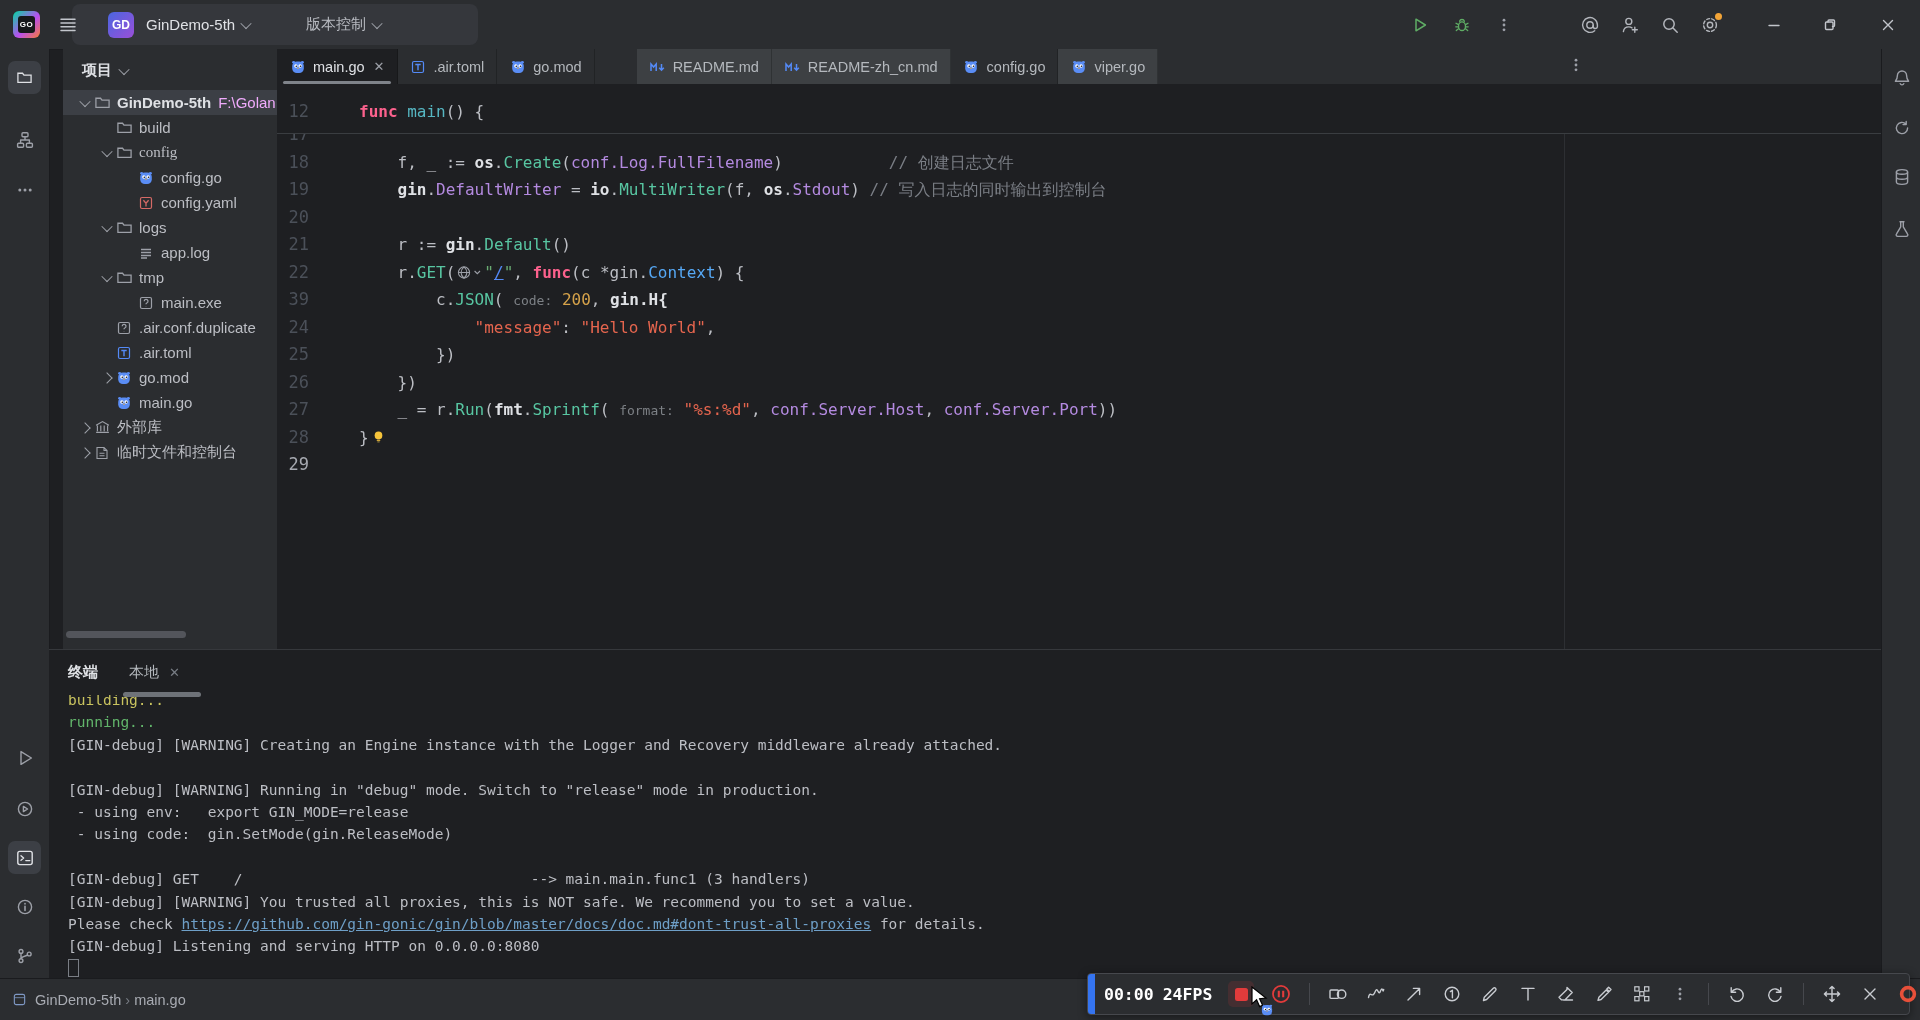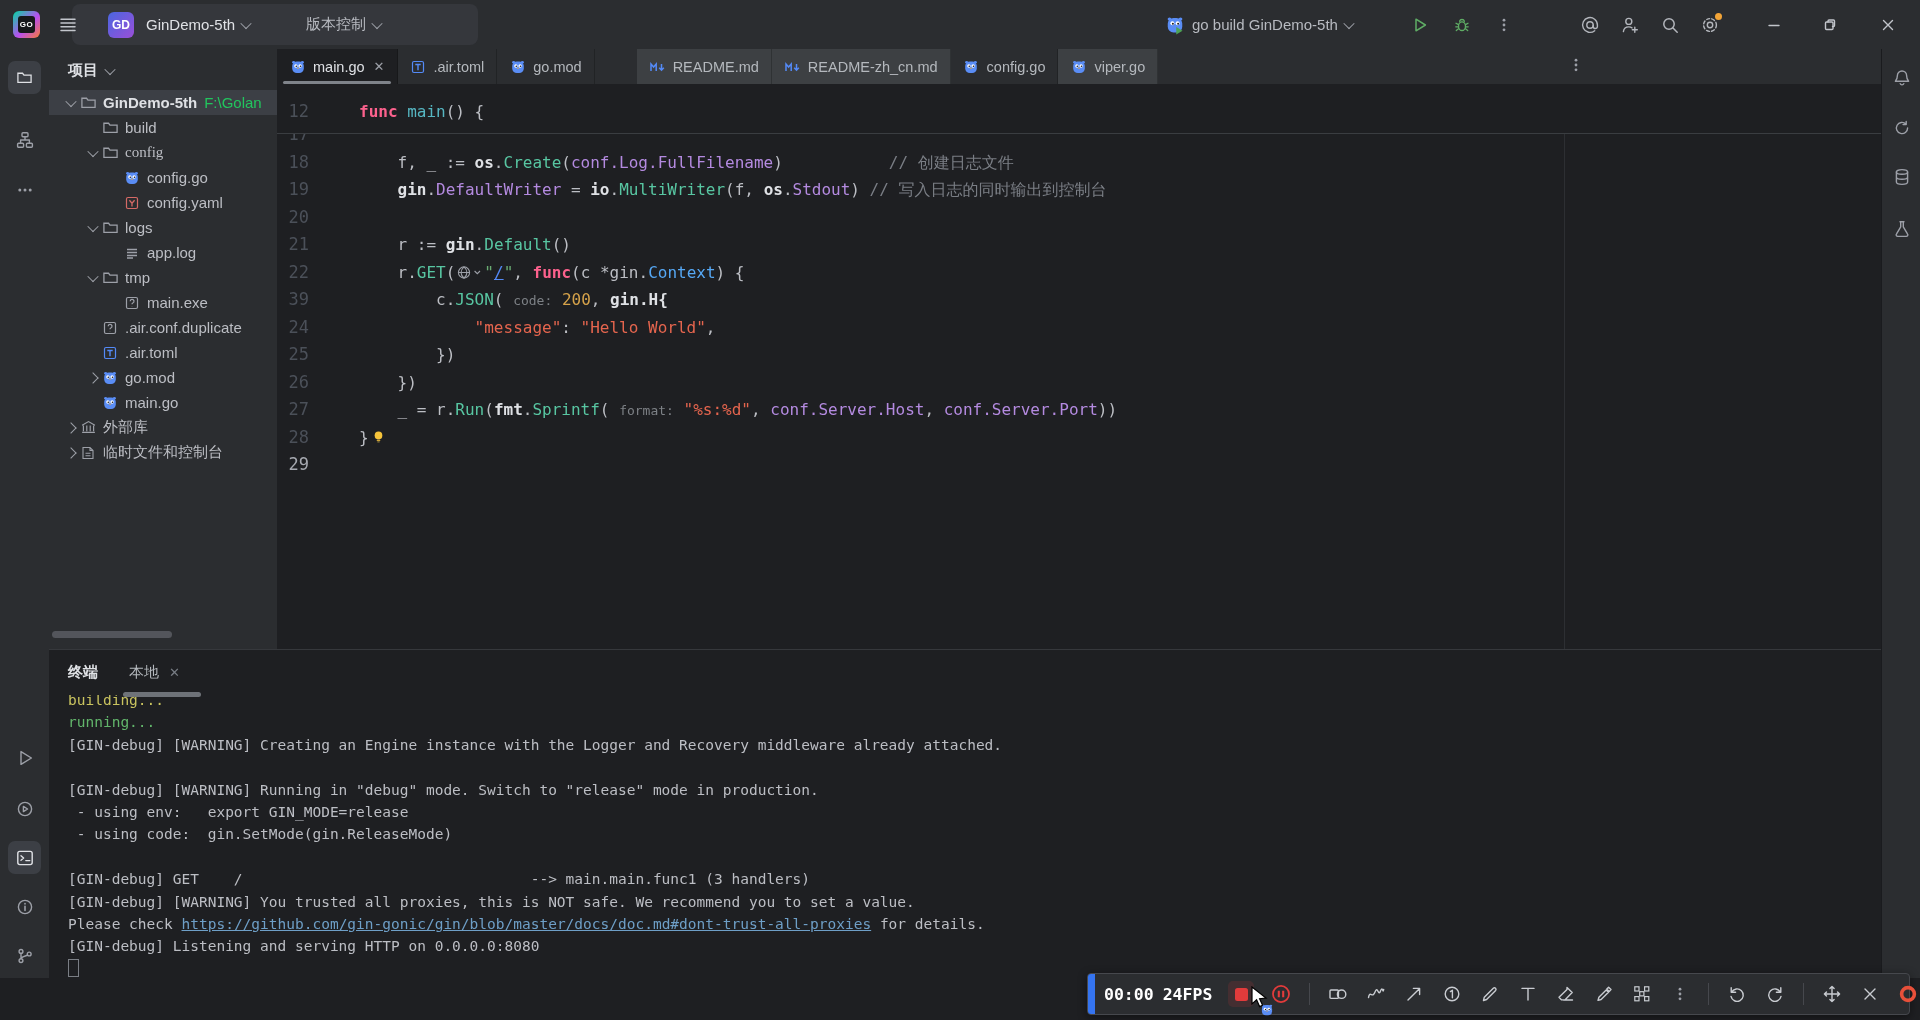--- a/index.html
+++ b/index.html
@@ -133,22 +133,6 @@
       <span>版本控制</span>
       <span class="chev down"></span>
     </div>
-    <div class="tb-item" style="left:1165px;">
-      <span class="ic">
-          <svg width="20" height="20" viewBox="0 0 16 16">
-            <ellipse cx="3.6" cy="3.2" rx="1.5" ry="1.3" fill="#5a8df5"></ellipse>
-            <ellipse cx="12.4" cy="3.2" rx="1.5" ry="1.3" fill="#5a8df5"></ellipse>
-            <rect x="2.2" y="2.4" width="11.6" height="11.6" rx="4.6" fill="#5a8df5"></rect>
-            <circle cx="5.9" cy="6.6" r="1.6" fill="#fff"></circle>
-            <circle cx="10.1" cy="6.6" r="1.6" fill="#fff"></circle>
-            <circle cx="6.3" cy="6.9" r=".8" fill="#1e1f22"></circle>
-            <circle cx="10.5" cy="6.9" r=".8" fill="#1e1f22"></circle>
-            <path d="M9 9.5v6l5-3z" fill="#4da356"></path>
-          </svg>
-        </span>
-      <span class="tb-dim">go build GinDemo-5th</span>
-      <span class="chev down"></span>
-    </div>
     <div class="tb-btn" style="left:1404px;">
         <span class="ic">
           <svg width="18" height="18" viewBox="0 0 18 18" fill="none" stroke="currentColor" stroke-width="1.3" stroke-linecap="round" stroke-linejoin="round">

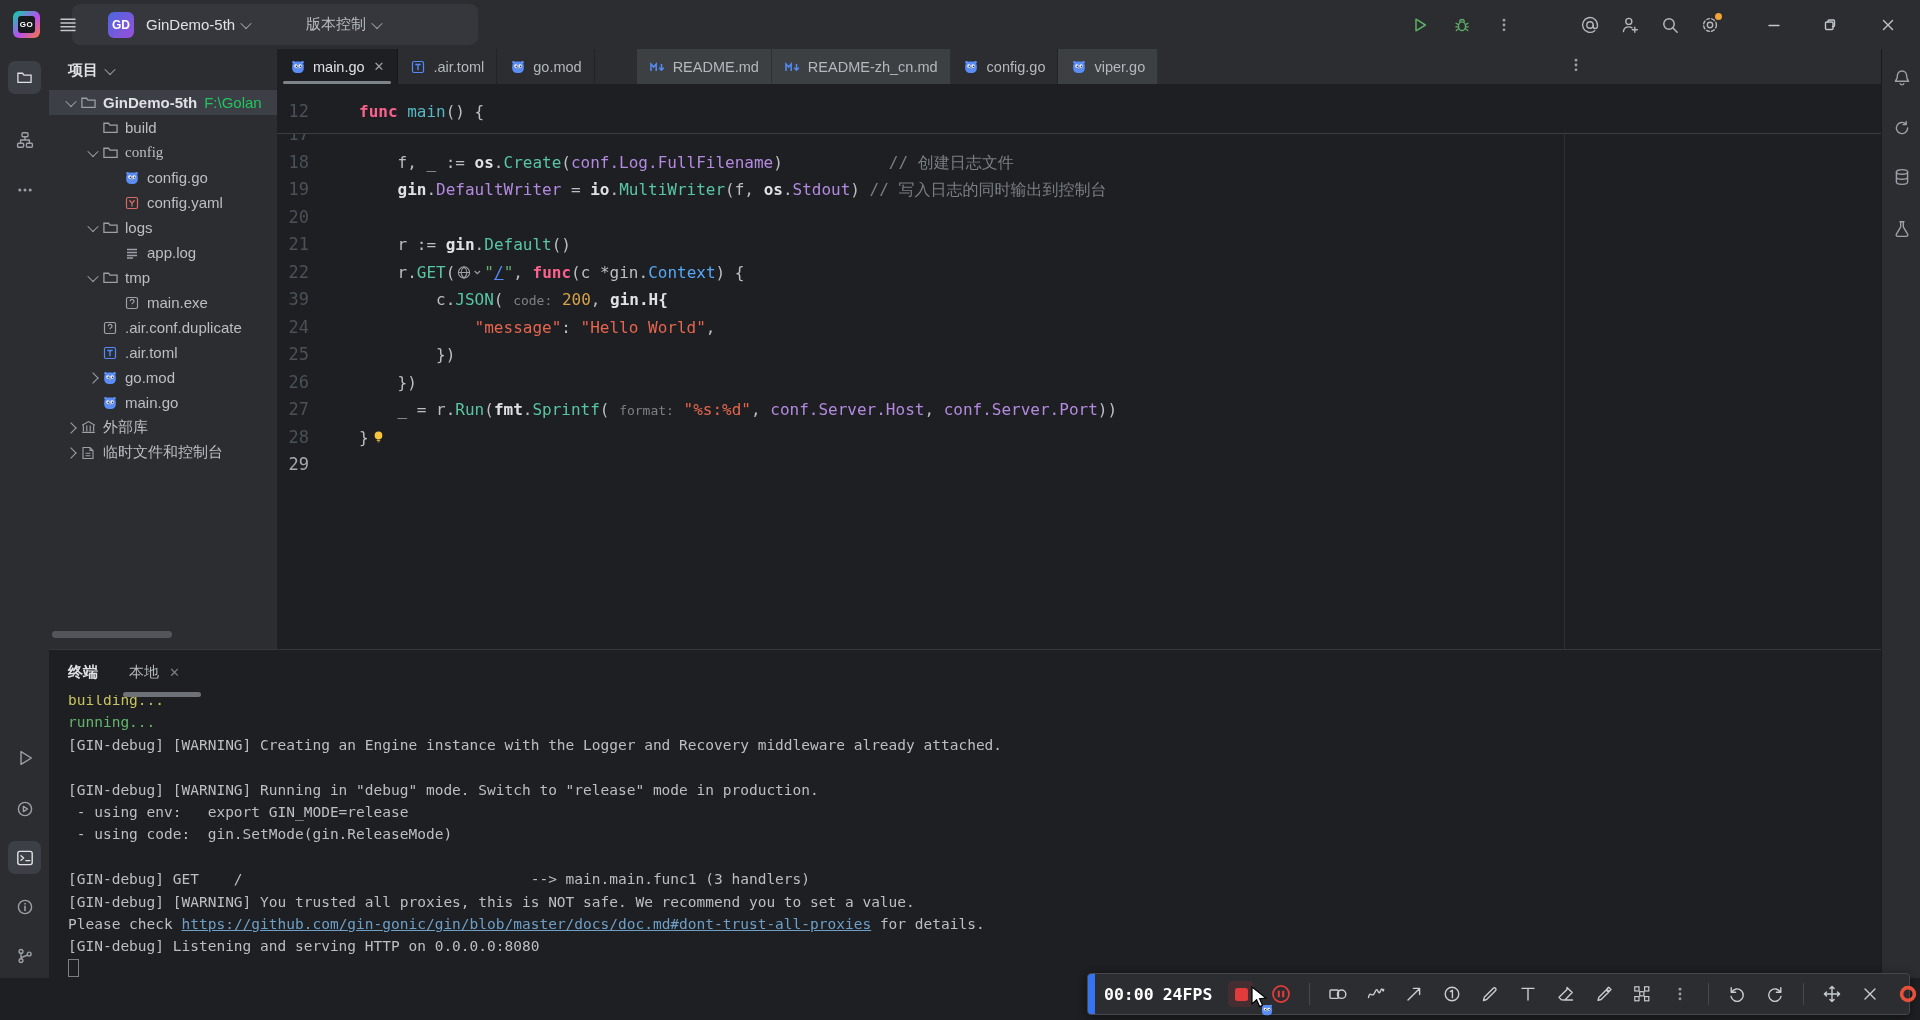--- a/index.html
+++ b/index.html
@@ -31,7 +31,7 @@
   .stripe-btn.active{background:#3c3f45;color:#dfe1e5;}
   #rightbar .stripe-btn{left:3px;}
   
-  #project{left:49px;top:49px;width:228px;height:600px;background:#2b2d30;border-right:1px solid #fdba74;overflow:hidden;}
+  #project{left:63px;top:49px;width:228px;height:600px;background:#2b2d30;border-right:1px solid #fdba74;overflow:hidden;}
   #proj-header{position:absolute;left:19px;top:12px;display:flex;align-items:center;gap:8px;color:#dfe1e5;font-weight:bold;}
   #tree{position:absolute;left:0;top:41px;width:100%;}
   .trow{position:relative;height:25px;display:flex;align-items:center;white-space:nowrap;overflow:hidden;color:#bcbec4;font-size:15px;}

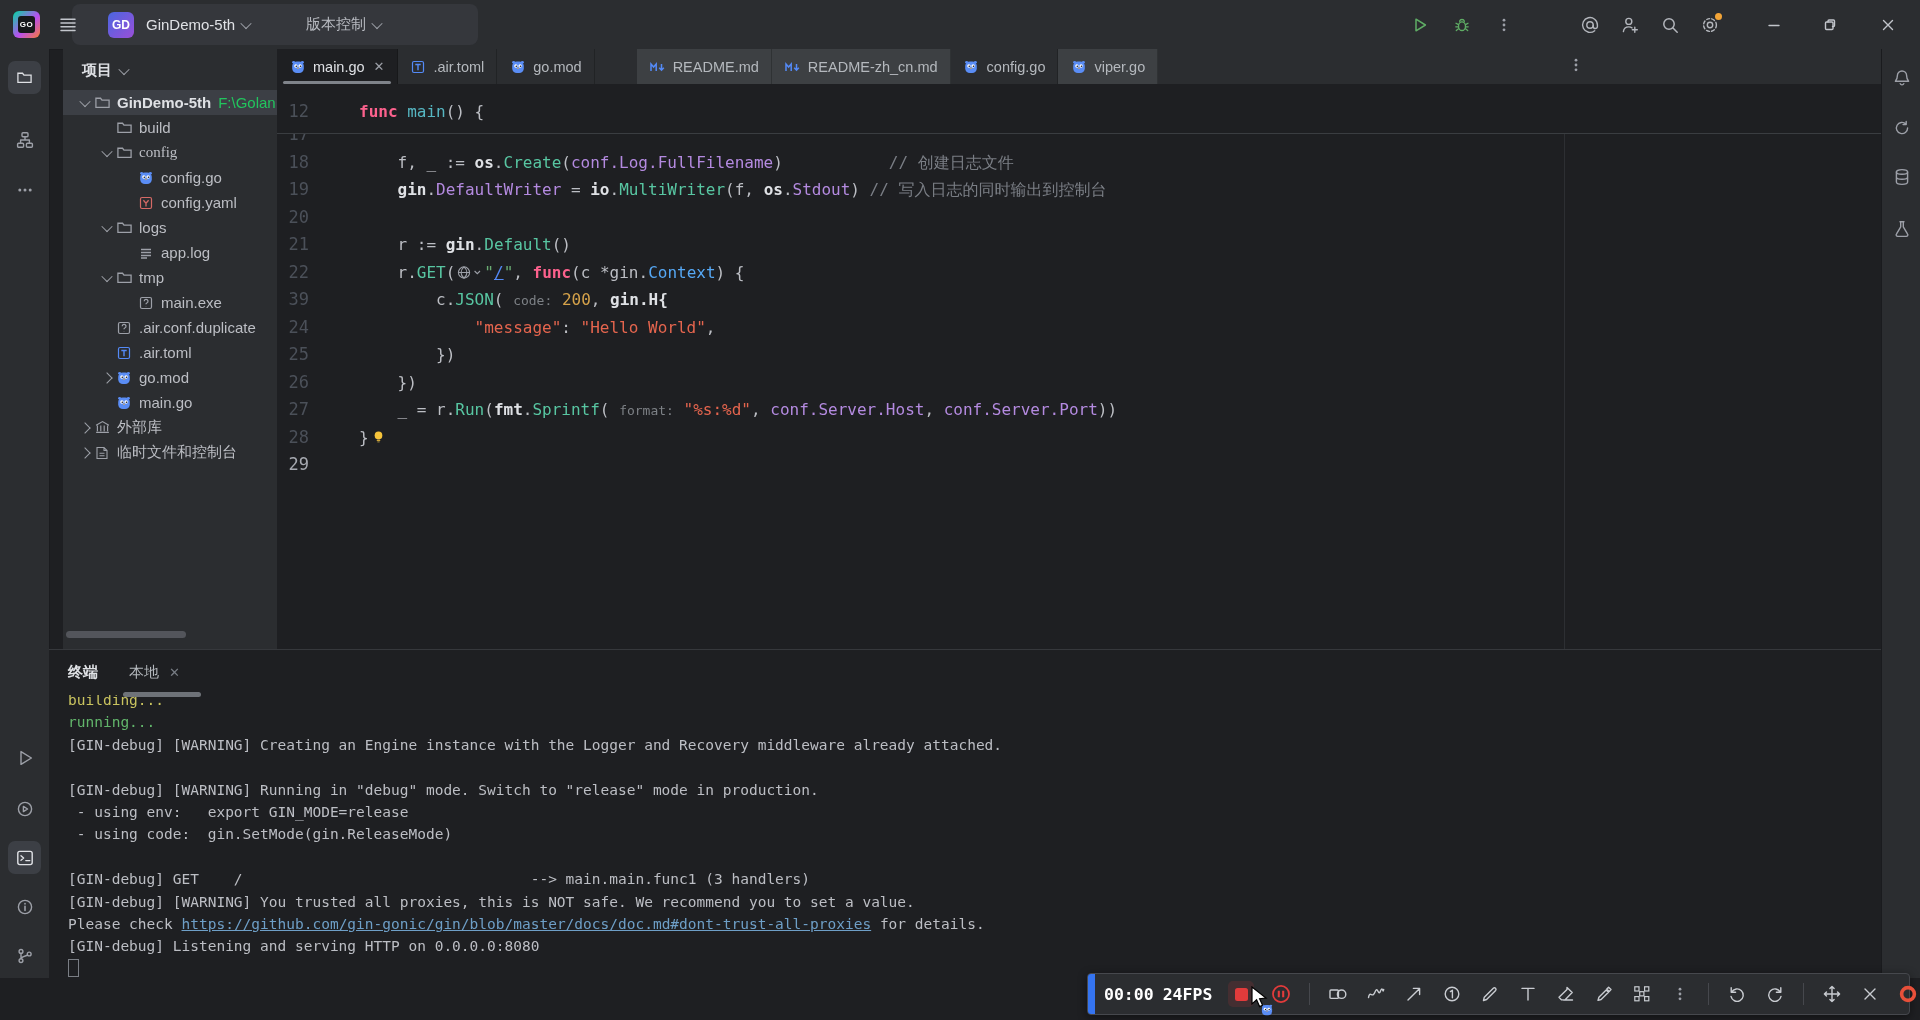--- a/index.html
+++ b/index.html
@@ -39,7 +39,7 @@
   .trow .chevslot{width:16px;display:inline-flex;justify-content:center;flex:none;}
   .trow .ic{width:18px;flex:none;margin-right:6px;color:#9da0a8;}
   .trow .lbl.b{font-weight:bold;color:#dfe1e5;}
-  .trow .suffix{color:#22c55e;margin-left:7px;}
+  .trow .suffix{color:#f0abfc;margin-left:7px;}
   #proj-hscroll{left:3px;top:582px;width:120px;height:7px;border-radius:4px;background:#5a5d63;opacity:.85;}
   
   #tabstrip{left:277px;top:49px;width:1604px;height:35px;background:#2b2d30;display:flex;align-items:stretch;}

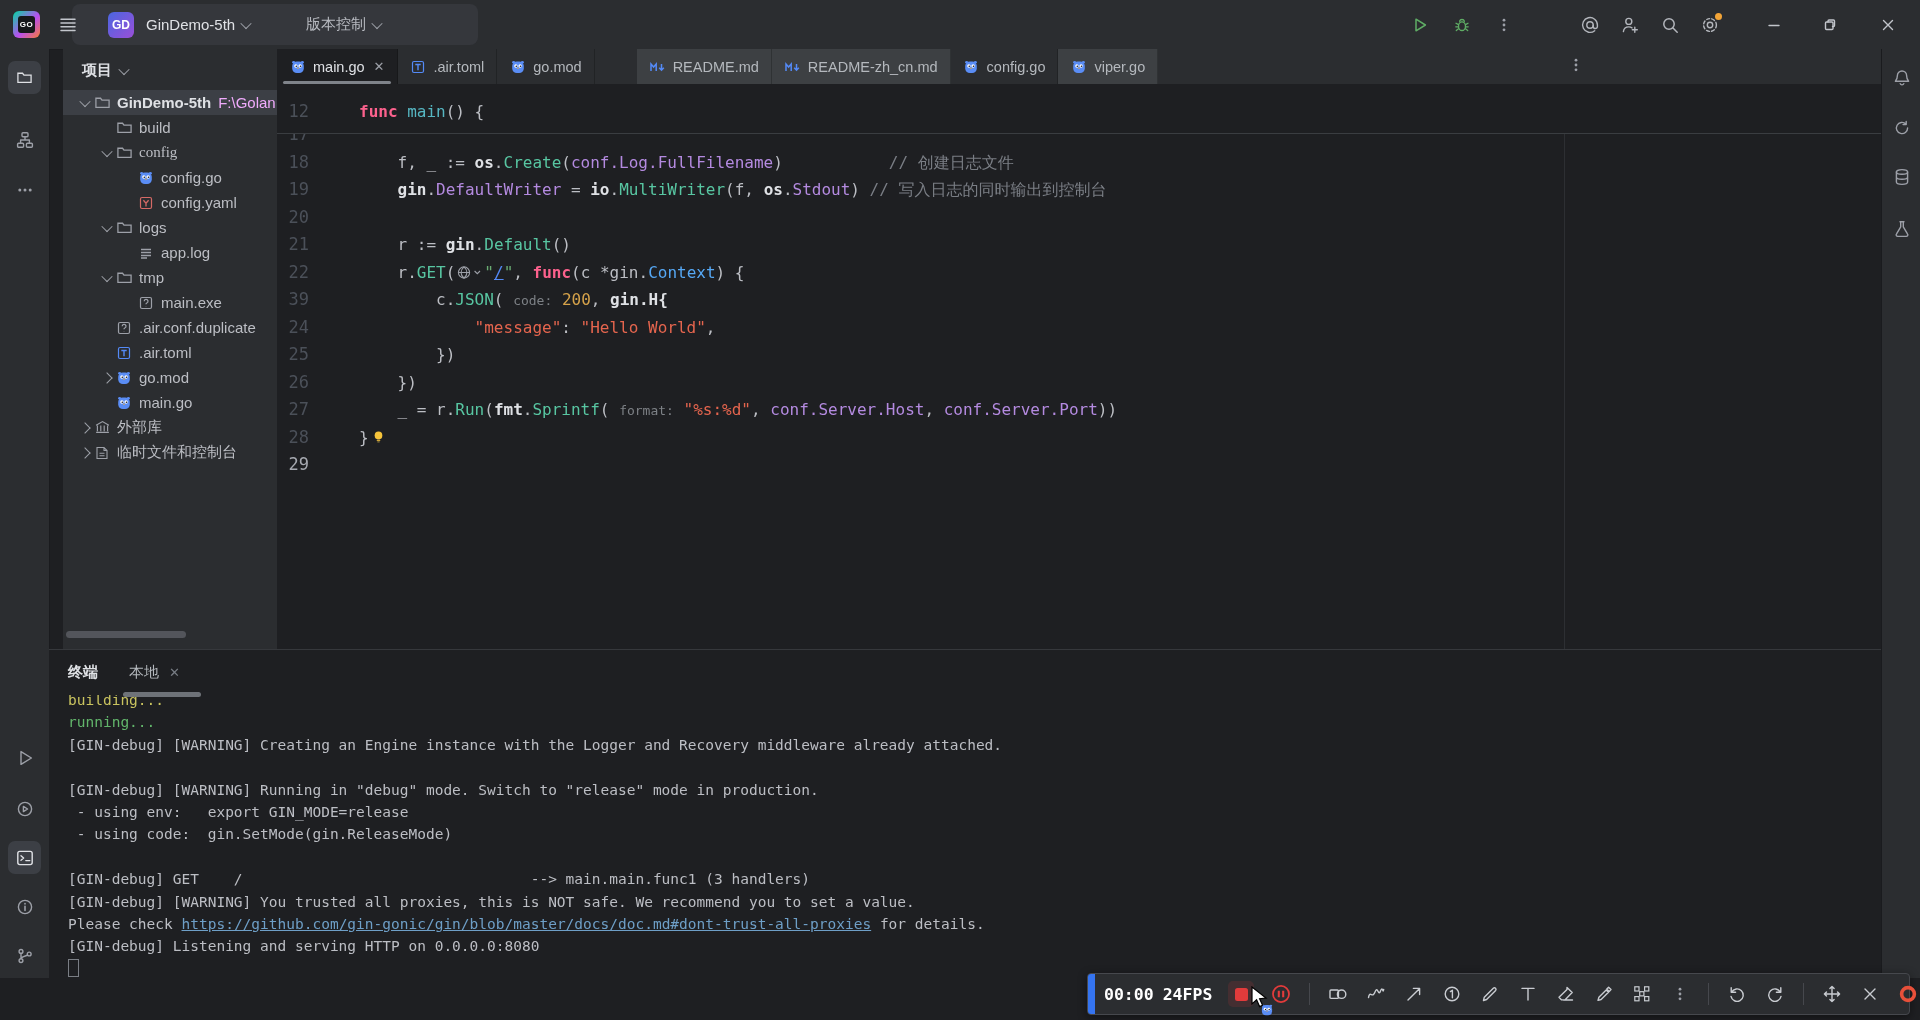--- a/index.html
+++ b/index.html
@@ -645,6 +645,15 @@
     <div id="term-lines" class="mono"><div><span class="t-yellow">building...</span></div><div><span class="t-green">running...</span></div><div><span class="">[GIN-debug] [WARNING] Creating an Engine instance with the Logger and Recovery middleware already attached.</span></div><div>&nbsp;</div><div><span class="">[GIN-debug] [WARNING] Running in "debug" mode. Switch to "release" mode in production.</span></div><div><span class=""> - using env:   export GIN_MODE=release</span></div><div><span class=""> - using code:  gin.SetMode(gin.ReleaseMode)</span></div><div>&nbsp;</div><div><span class="">[GIN-debug] GET    /                                 --&gt; main.main.func1 (3 handlers)</span></div><div><span class="">[GIN-debug] [WARNING] You trusted all proxies, this is NOT safe. We recommend you to set a value.</span></div><div><span class="">Please check </span><span class="t-link">https://github.com/gin-gonic/gin/blob/master/docs/doc.md#dont-trust-all-proxies</span><span class=""> for details.</span></div><div><span class="">[GIN-debug] Listening and serving HTTP on 0.0.0.0:8080</span></div><div><span class="t-cursor"></span></div></div>
   </div>
 
+  <div id="statusbar" class="abs">
+    <span class="ic">
+        <svg width="15" height="15" viewBox="0 0 16 16" fill="none" stroke="#7f98c4" stroke-width="1.2">
+          <rect x="2.5" y="2.5" width="11" height="11" rx="2"></rect>
+          <path d="M2.5 6h11" opacity=".7"></path>
+        </svg>
+      </span>
+    <span id="crumbs"><span>GinDemo-5th</span><span class="sep"> › </span><span>main.go</span></span>
+  </div>
 
   <div id="recorder" class="abs">
     <div id="rec-accent"></div>

